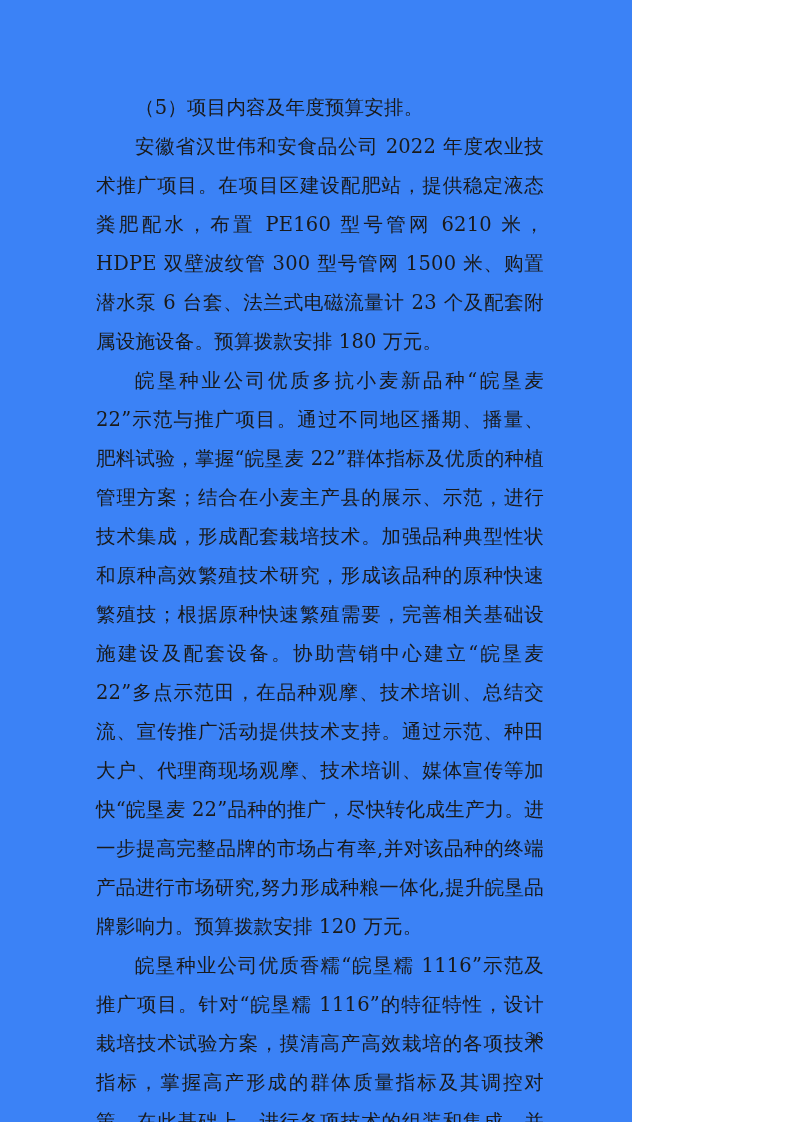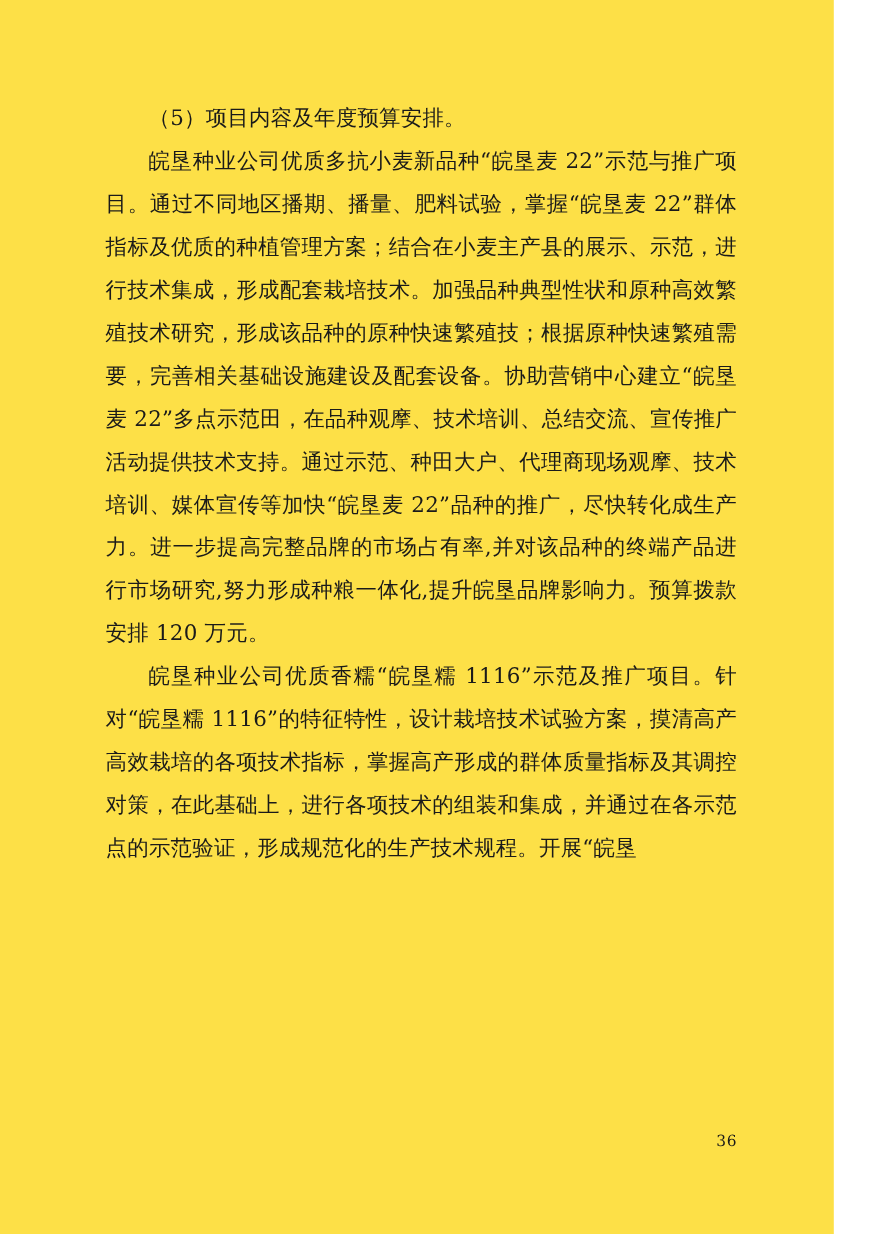--- a/index.html
+++ b/index.html
@@ -19,9 +19,9 @@
     position: absolute;
     top: 0;
     left: 0;
-    width: 758px;
+    width: 632px;
     height: 1122px;
-    background: #fde047;
+    background: #3b82f6;
     box-sizing: border-box;
     padding: 88px 88px 70px 96px;
   }

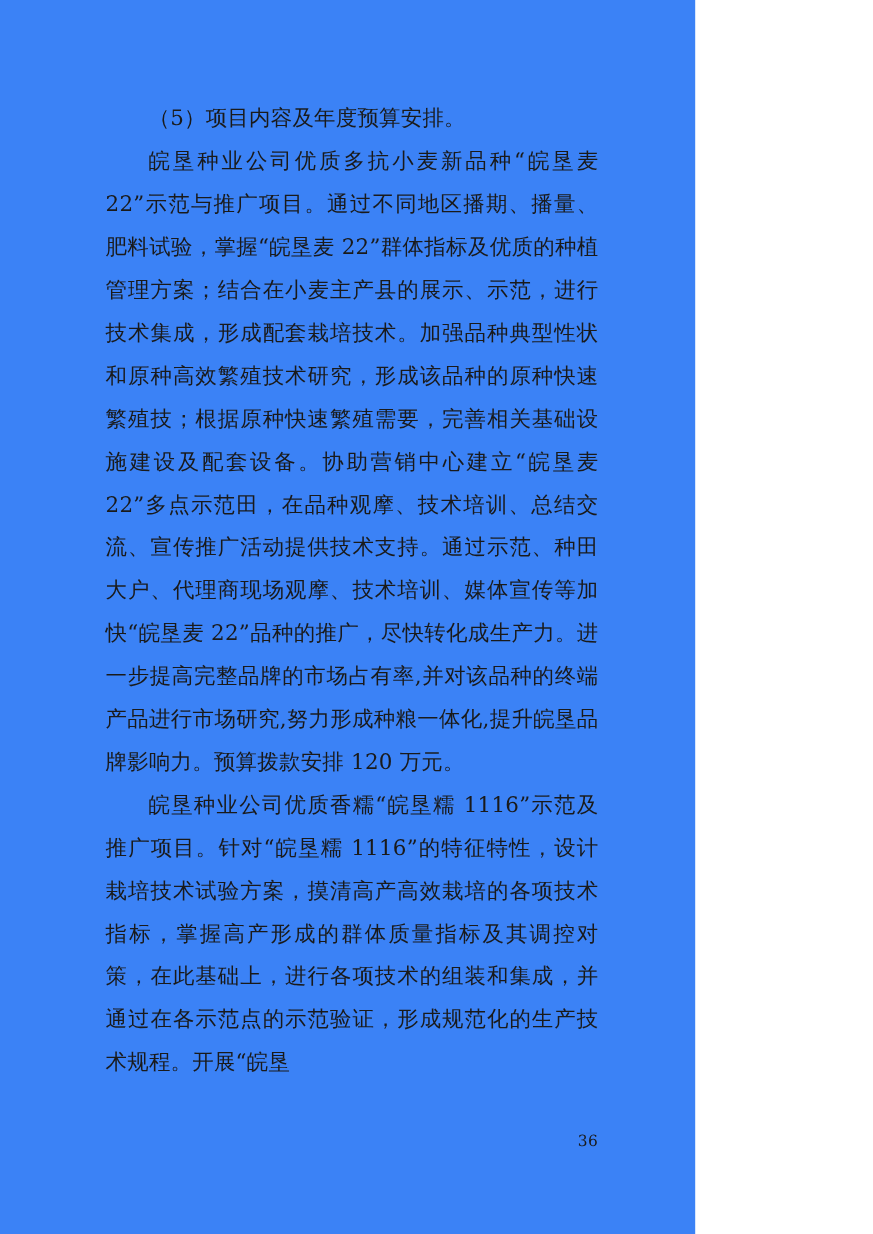--- a/index.html
+++ b/index.html
@@ -56,6 +56,7 @@
 <div class="page">
   <div class="doc-body">
     <p class="para">（5）项目内容及年度预算安排。</p>
+    <p class="para">安徽省汉世伟和安食品公司 2022 年度农业技术推广项目。在项目区建设配肥站，提供稳定液态粪肥配水，布置 PE160 型号管网 6210 米，HDPE 双壁波纹管 300 型号管网 1500 米、购置潜水泵 6 台套、法兰式电磁流量计 23 个及配套附属设施设备。预算拨款安排 180 万元。</p>
     <p class="para">皖垦种业公司优质多抗小麦新品种“皖垦麦 22”示范与推广项目。通过不同地区播期、播量、肥料试验，掌握“皖垦麦 22”群体指标及优质的种植管理方案；结合在小麦主产县的展示、示范，进行技术集成，形成配套栽培技术。加强品种典型性状和原种高效繁殖技术研究，形成该品种的原种快速繁殖技；根据原种快速繁殖需要，完善相关基础设施建设及配套设备。协助营销中心建立“皖垦麦 22”多点示范田，在品种观摩、技术培训、总结交流、宣传推广活动提供技术支持。通过示范、种田大户、代理商现场观摩、技术培训、媒体宣传等加快“皖垦麦 22”品种的推广，尽快转化成生产力。进一步提高完整品牌的市场占有率,并对该品种的终端产品进行市场研究,努力形成种粮一体化,提升皖垦品牌影响力。预算拨款安排 120 万元。</p>
     <p class="para">皖垦种业公司优质香糯“皖垦糯 1116”示范及推广项目。针对“皖垦糯 1116”的特征特性，设计栽培技术试验方案，摸清高产高效栽培的各项技术指标，掌握高产形成的群体质量指标及其调控对策，在此基础上，进行各项技术的组装和集成，并通过在各示范点的示范验证，形成规范化的生产技术规程。开展“皖垦</p>
   </div>

